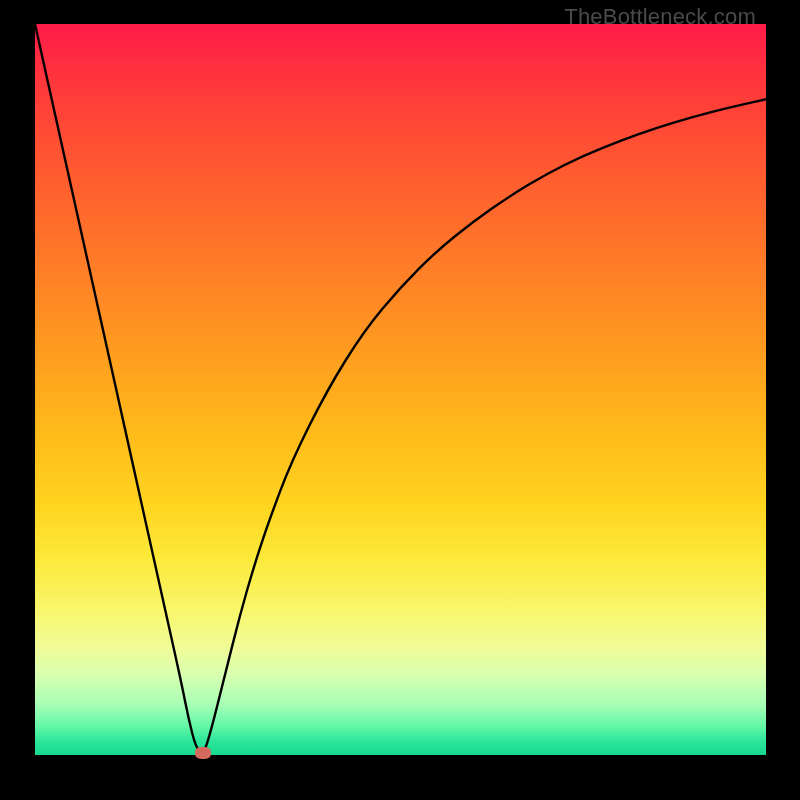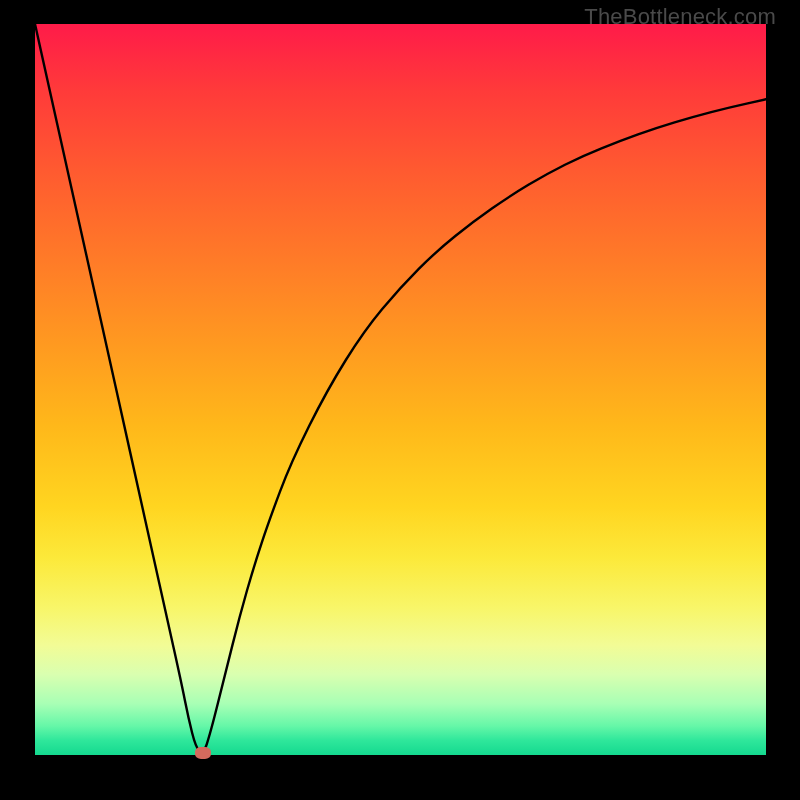--- a/index.html
+++ b/index.html
@@ -45,7 +45,7 @@
   .watermark {
     position: absolute;
     top: 4px;
-    right: 24px;
+    right: 44px;
     font-size: 22px;
     font-weight: 500;
     color: #4a4a4a;

